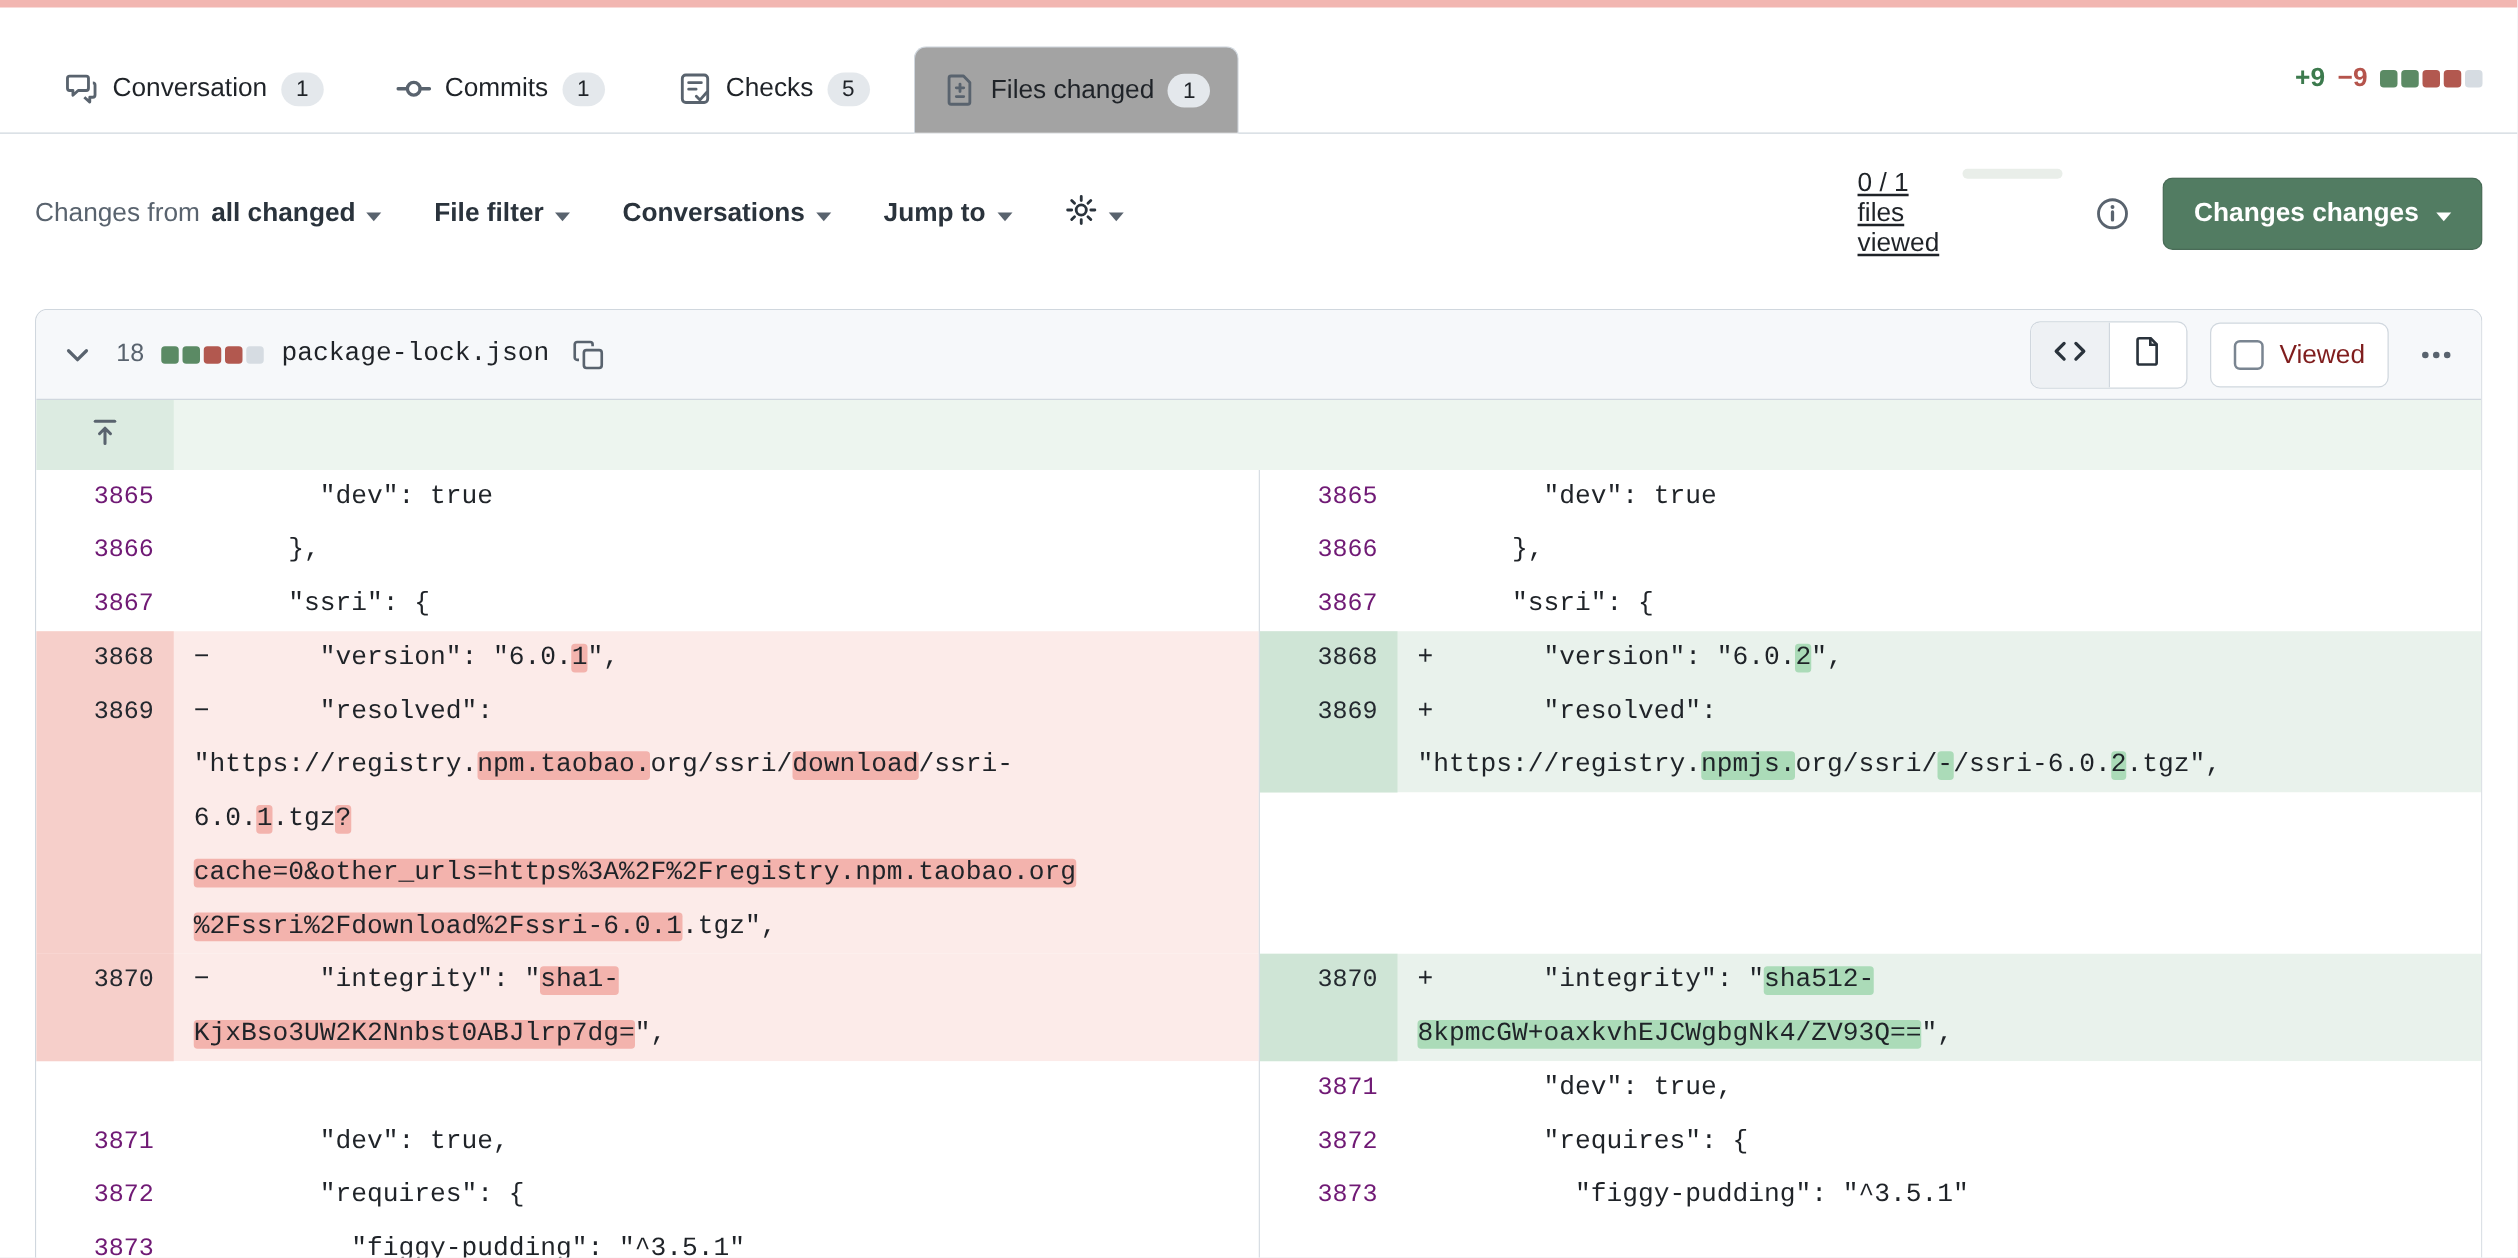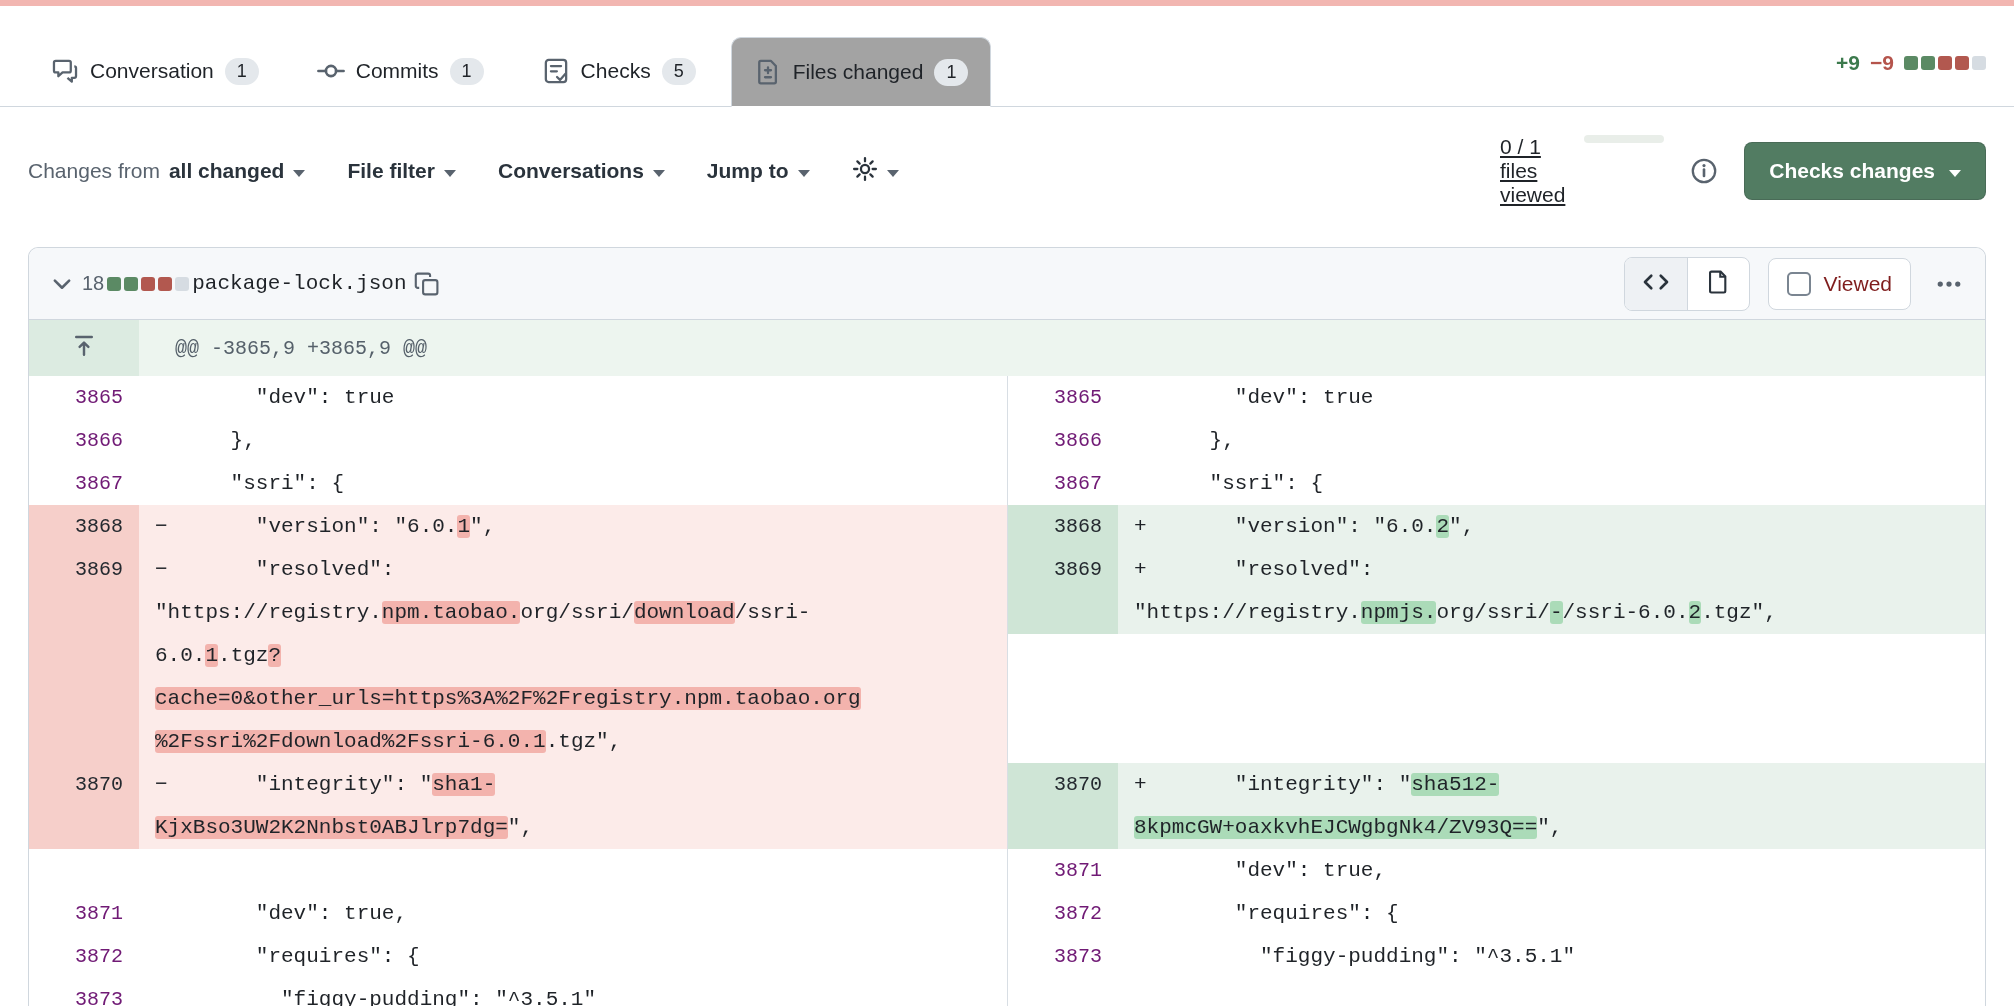--- a/index.html
+++ b/index.html
@@ -197,7 +197,7 @@
         </svg>
     </span>
     <button class="review-btn">
-      <span>Checks changes</span>
+      <span>Changes changes</span>
       <span class="caret caret-white"></span>
     </button>
   </div>

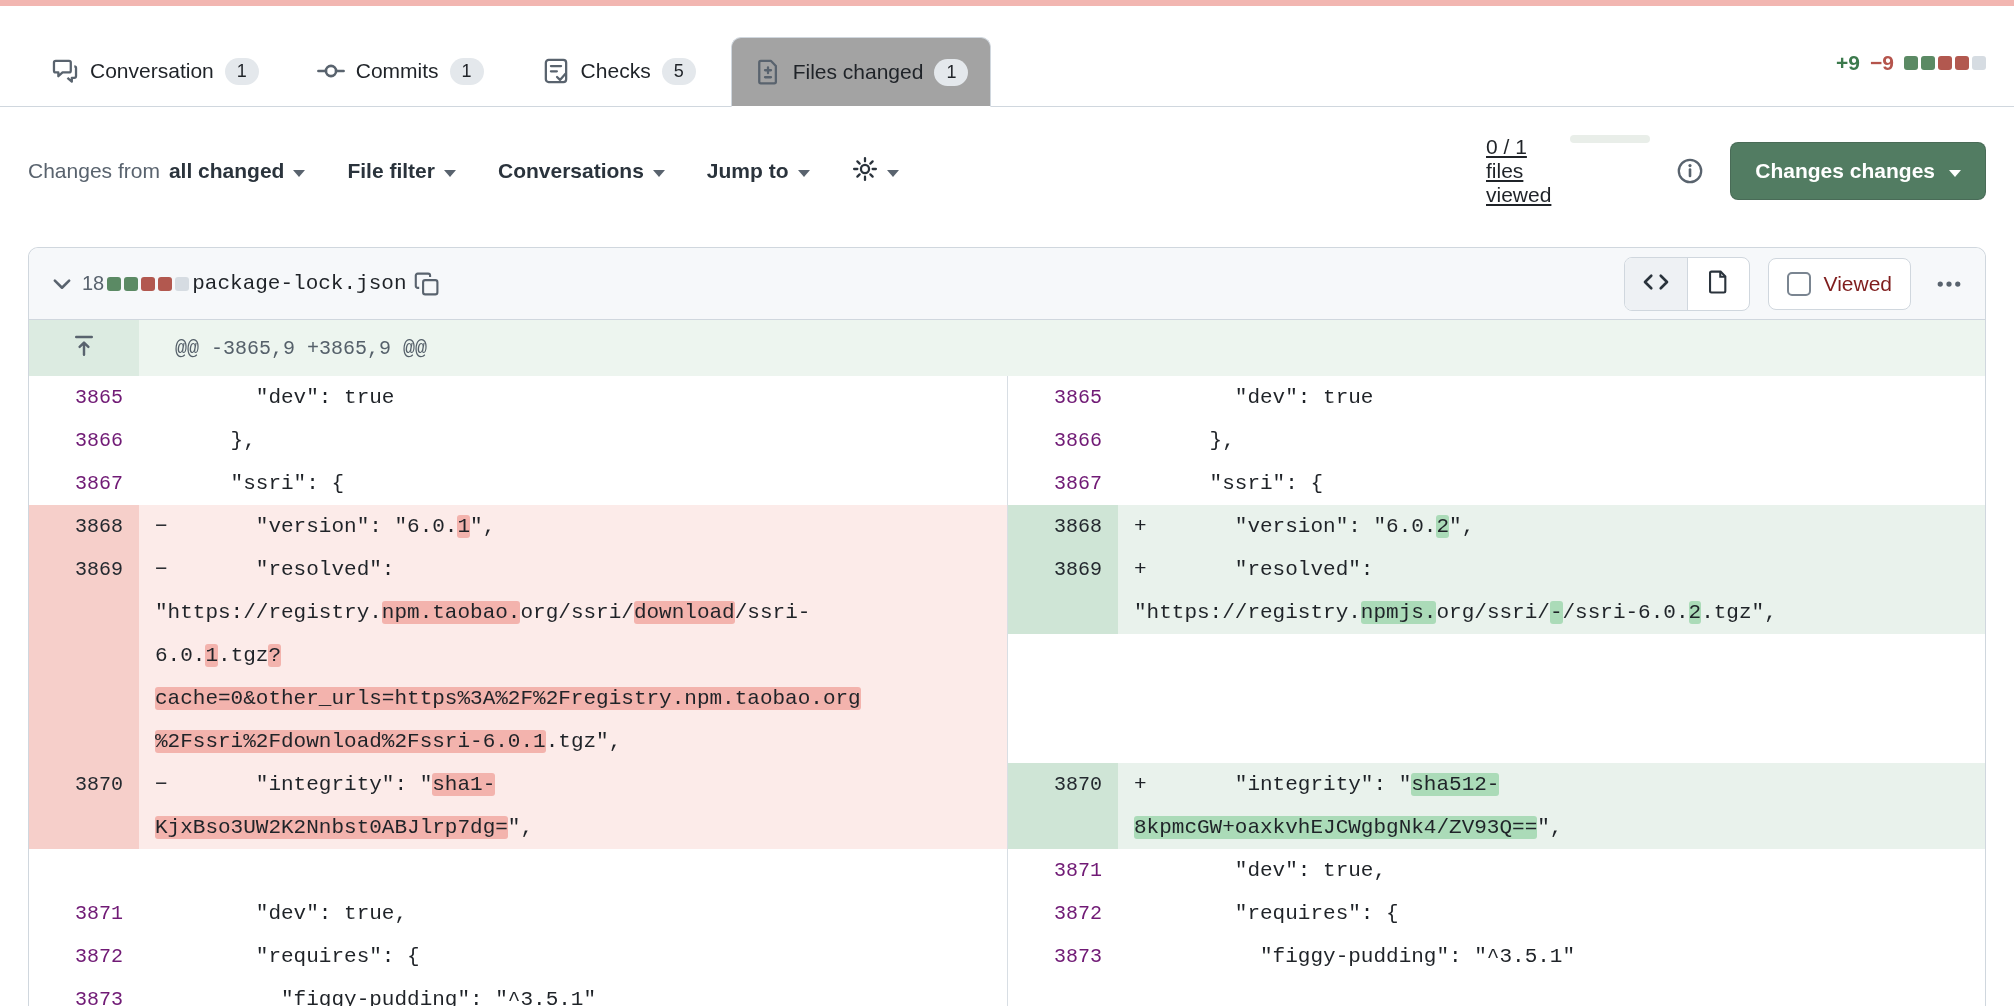--- a/index.html
+++ b/index.html
@@ -49,7 +49,7 @@
   
   .panel { margin:40px 28px 0; border:1px solid #d0d7de; border-bottom:none;
            border-radius:10px 10px 0 0; overflow:hidden; }
-  .file-header { height:72px; display:flex; align-items:center; gap:3px; padding:0 16px;
+  .file-header { height:72px; display:flex; align-items:center; gap:14px; padding:0 16px;
                  background:#f6f8fa; border-bottom:1px solid #d0d7de; }
   .fh-chevron { display:flex; color:#59636e; padding:4px; cursor:pointer; }
   .fh-changes { font-size:20px; color:#59636e; }

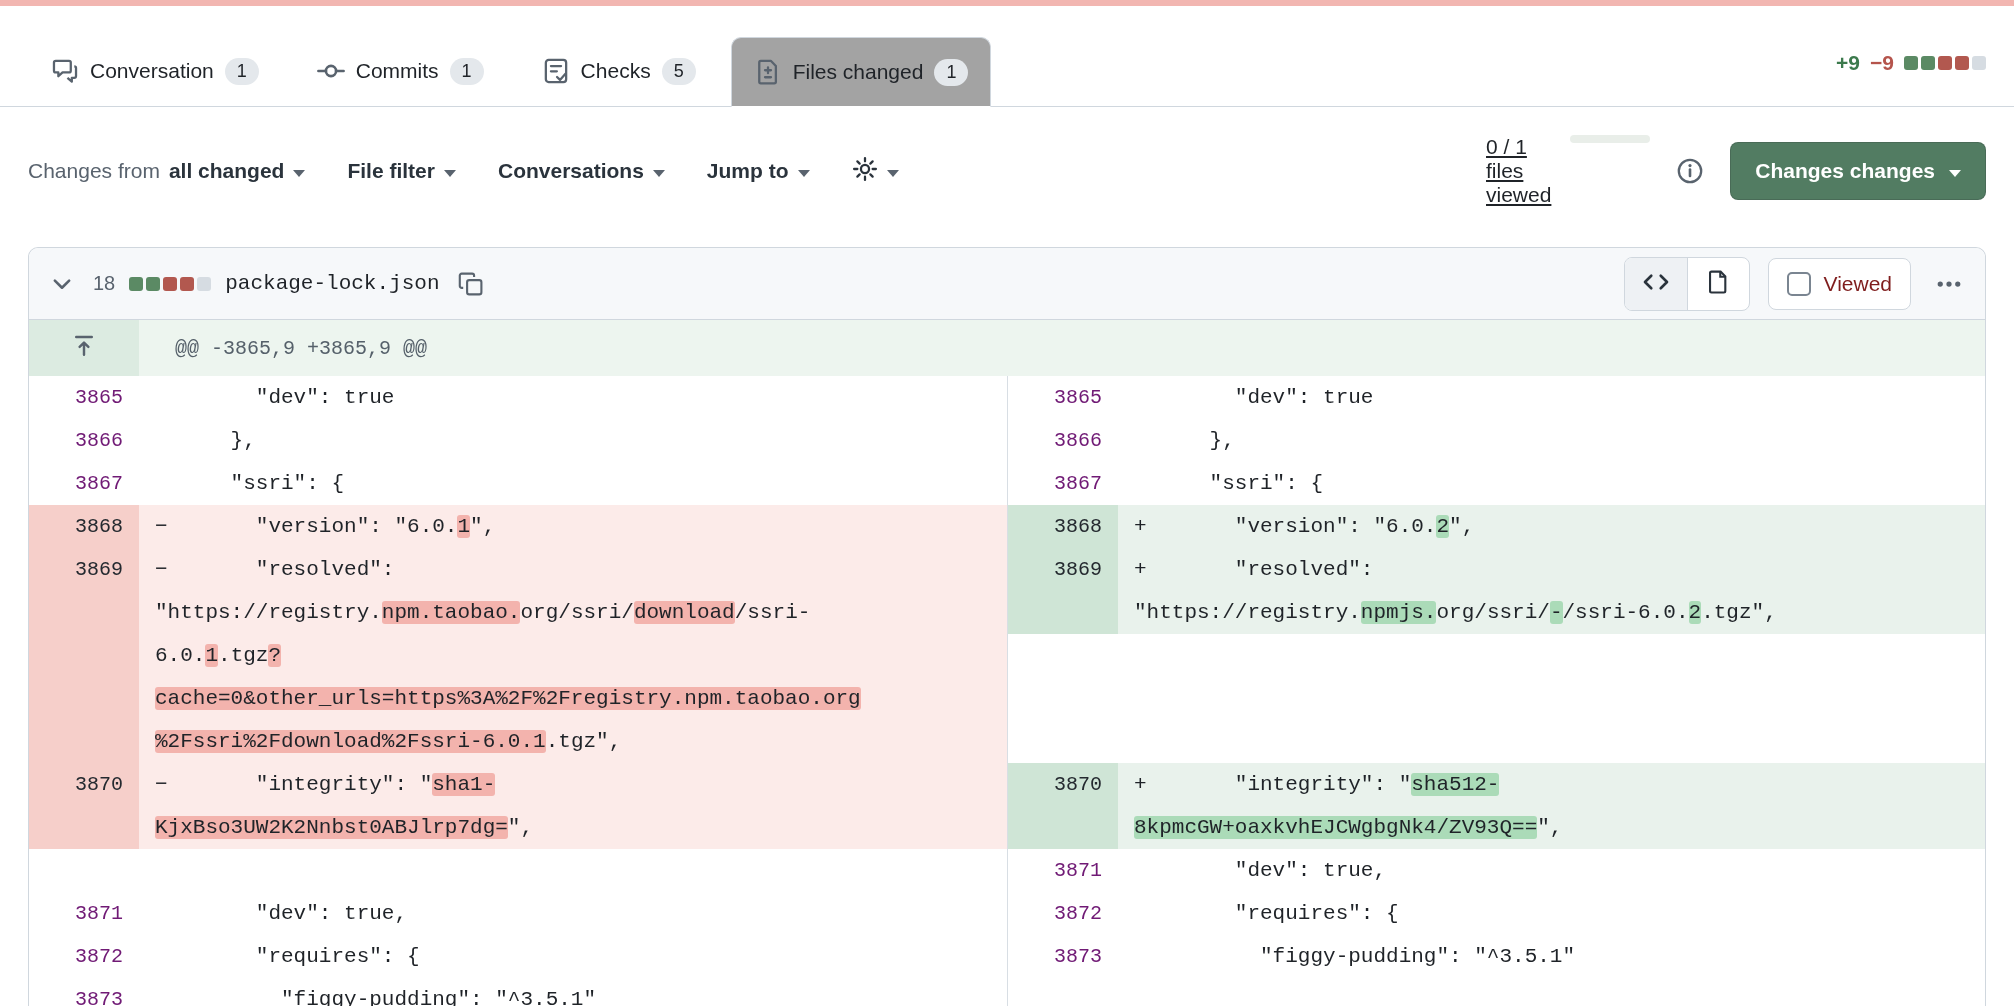--- a/index.html
+++ b/index.html
@@ -266,7 +266,6 @@
           </svg>
       </span>
     </span>
-    <span class="hunk-text">@@ -3865,9 +3865,9 @@</span>
   </div>
 
   <div class="diff-body">

